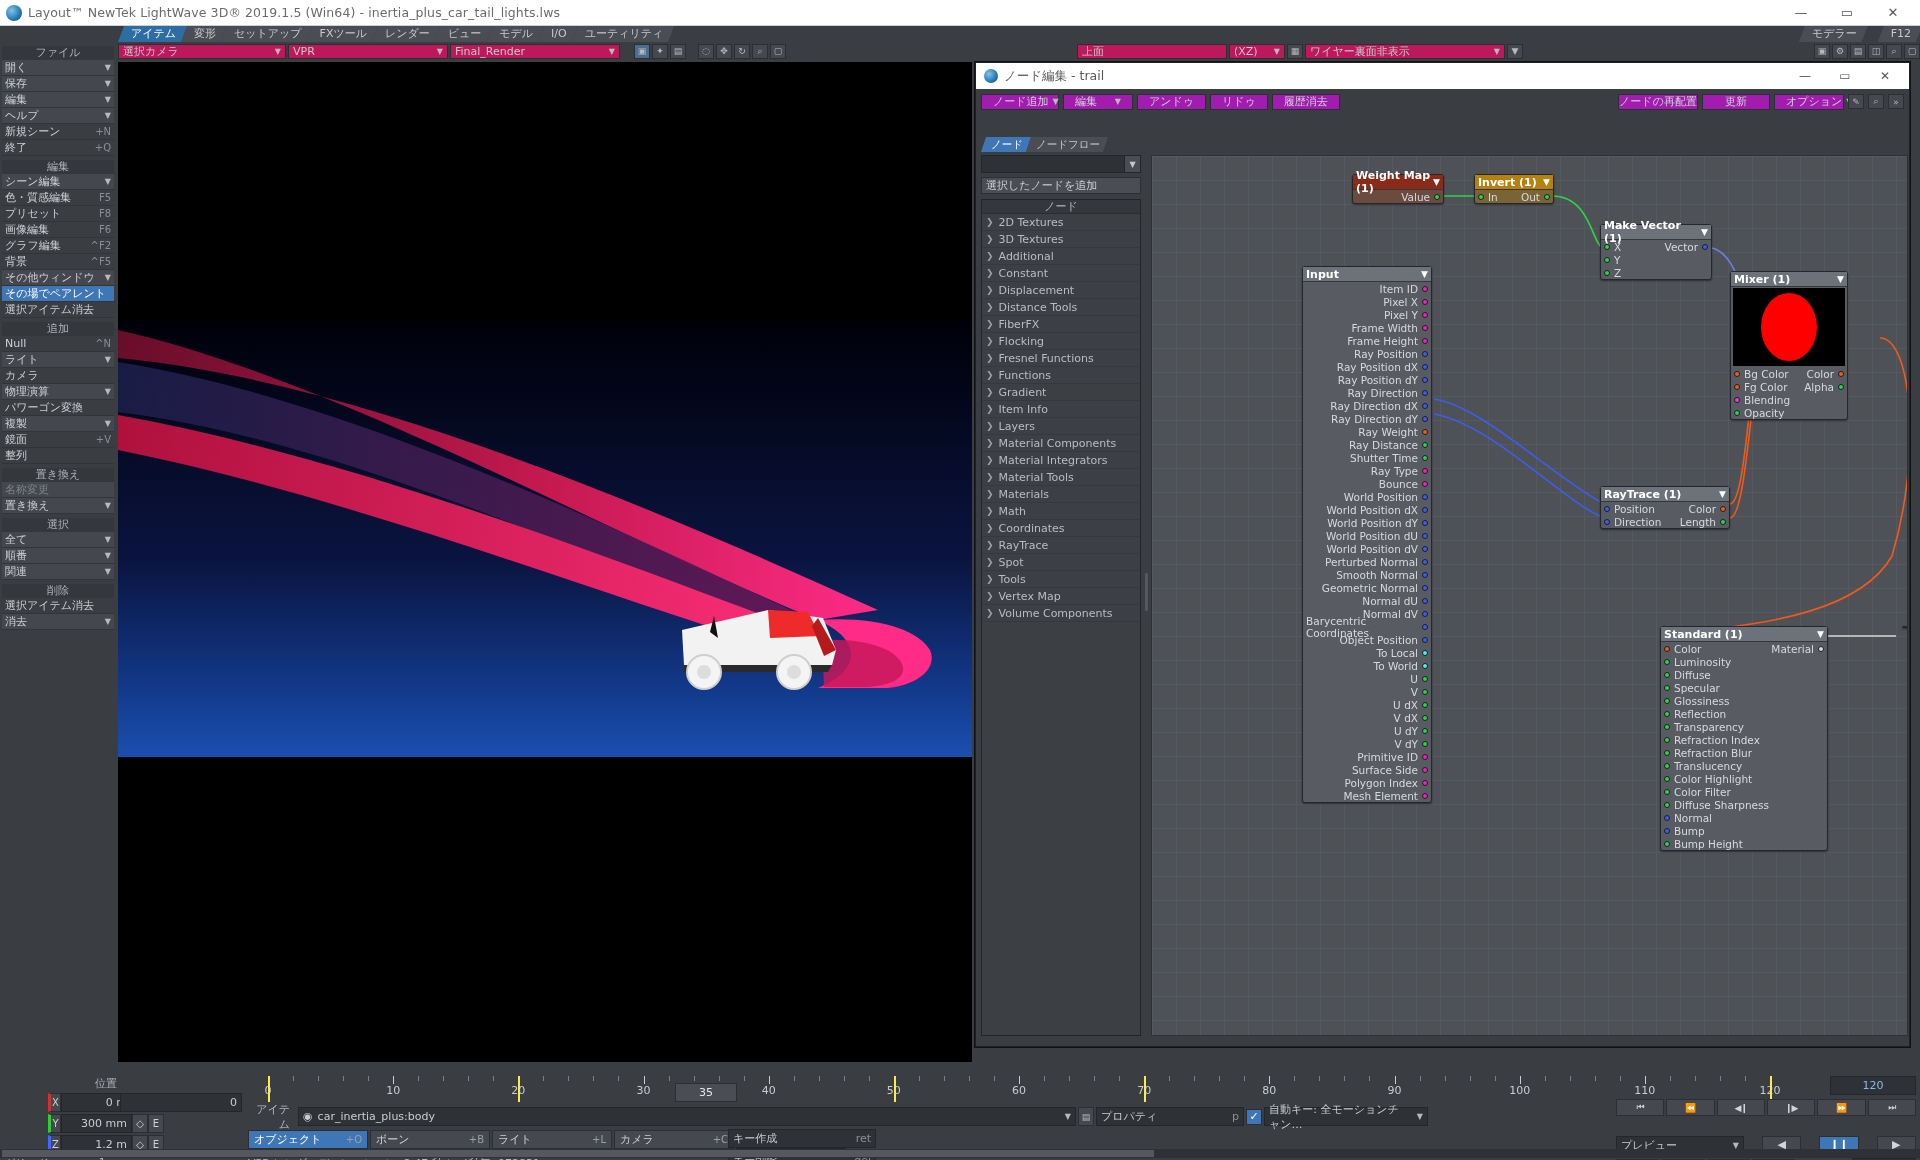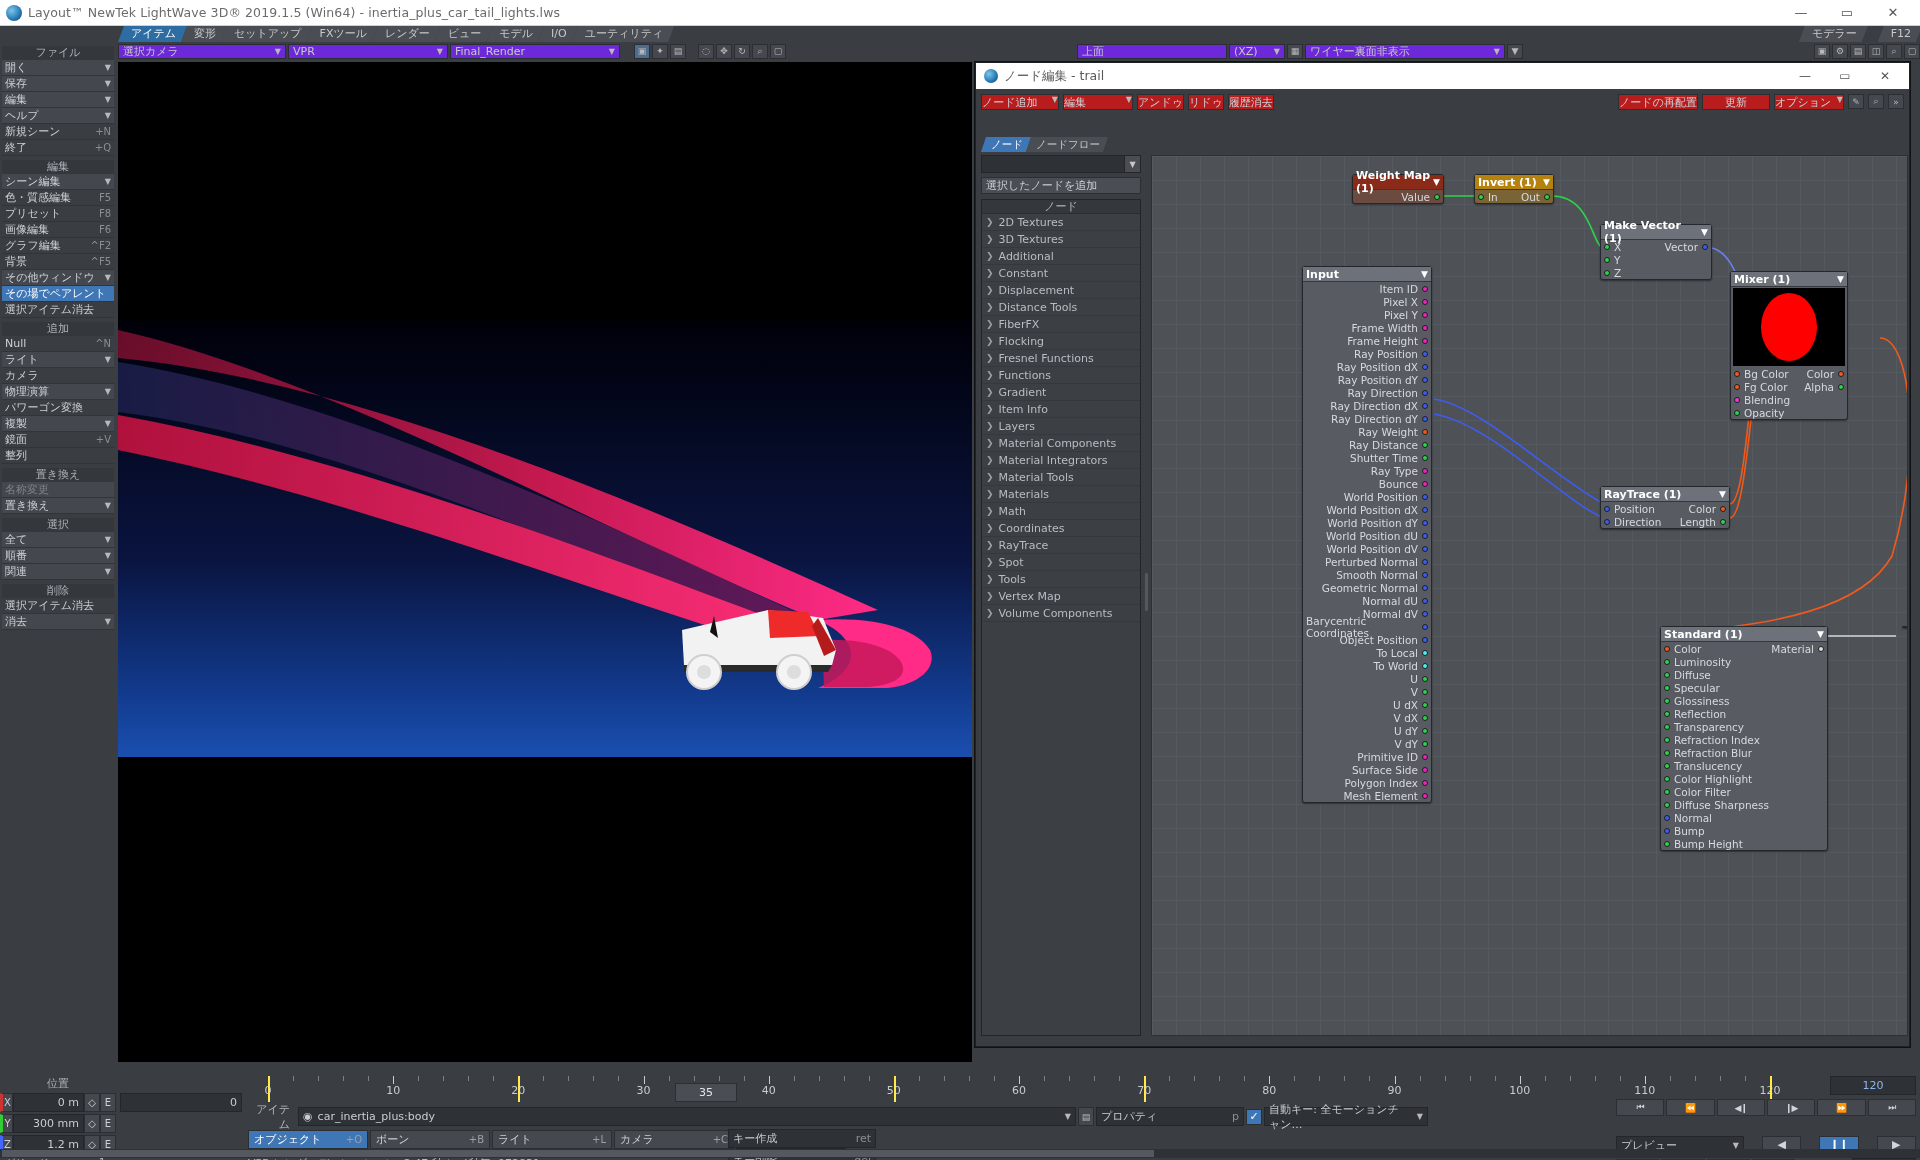--- a/index.html
+++ b/index.html
@@ -30,7 +30,7 @@
   
   .toolrow { height:18px; background:#3a3d42; display:flex; align-items:center; gap:2px;
     padding-left:118px; }
-  .combo { height:15px; background:#6d28d9; border:1px solid #2b2e32; color:#c8c8c8;
+  .combo { height:15px; background:#be185d; border:1px solid #2b2e32; color:#c8c8c8;
     font-size:11px; display:flex; align-items:center; padding:0 4px; position:relative; }
   .combo .cv { flex:1; white-space:nowrap; overflow:hidden; }
   .chev { font-size:8px; color:#b9b9b9; margin-left:4px; }

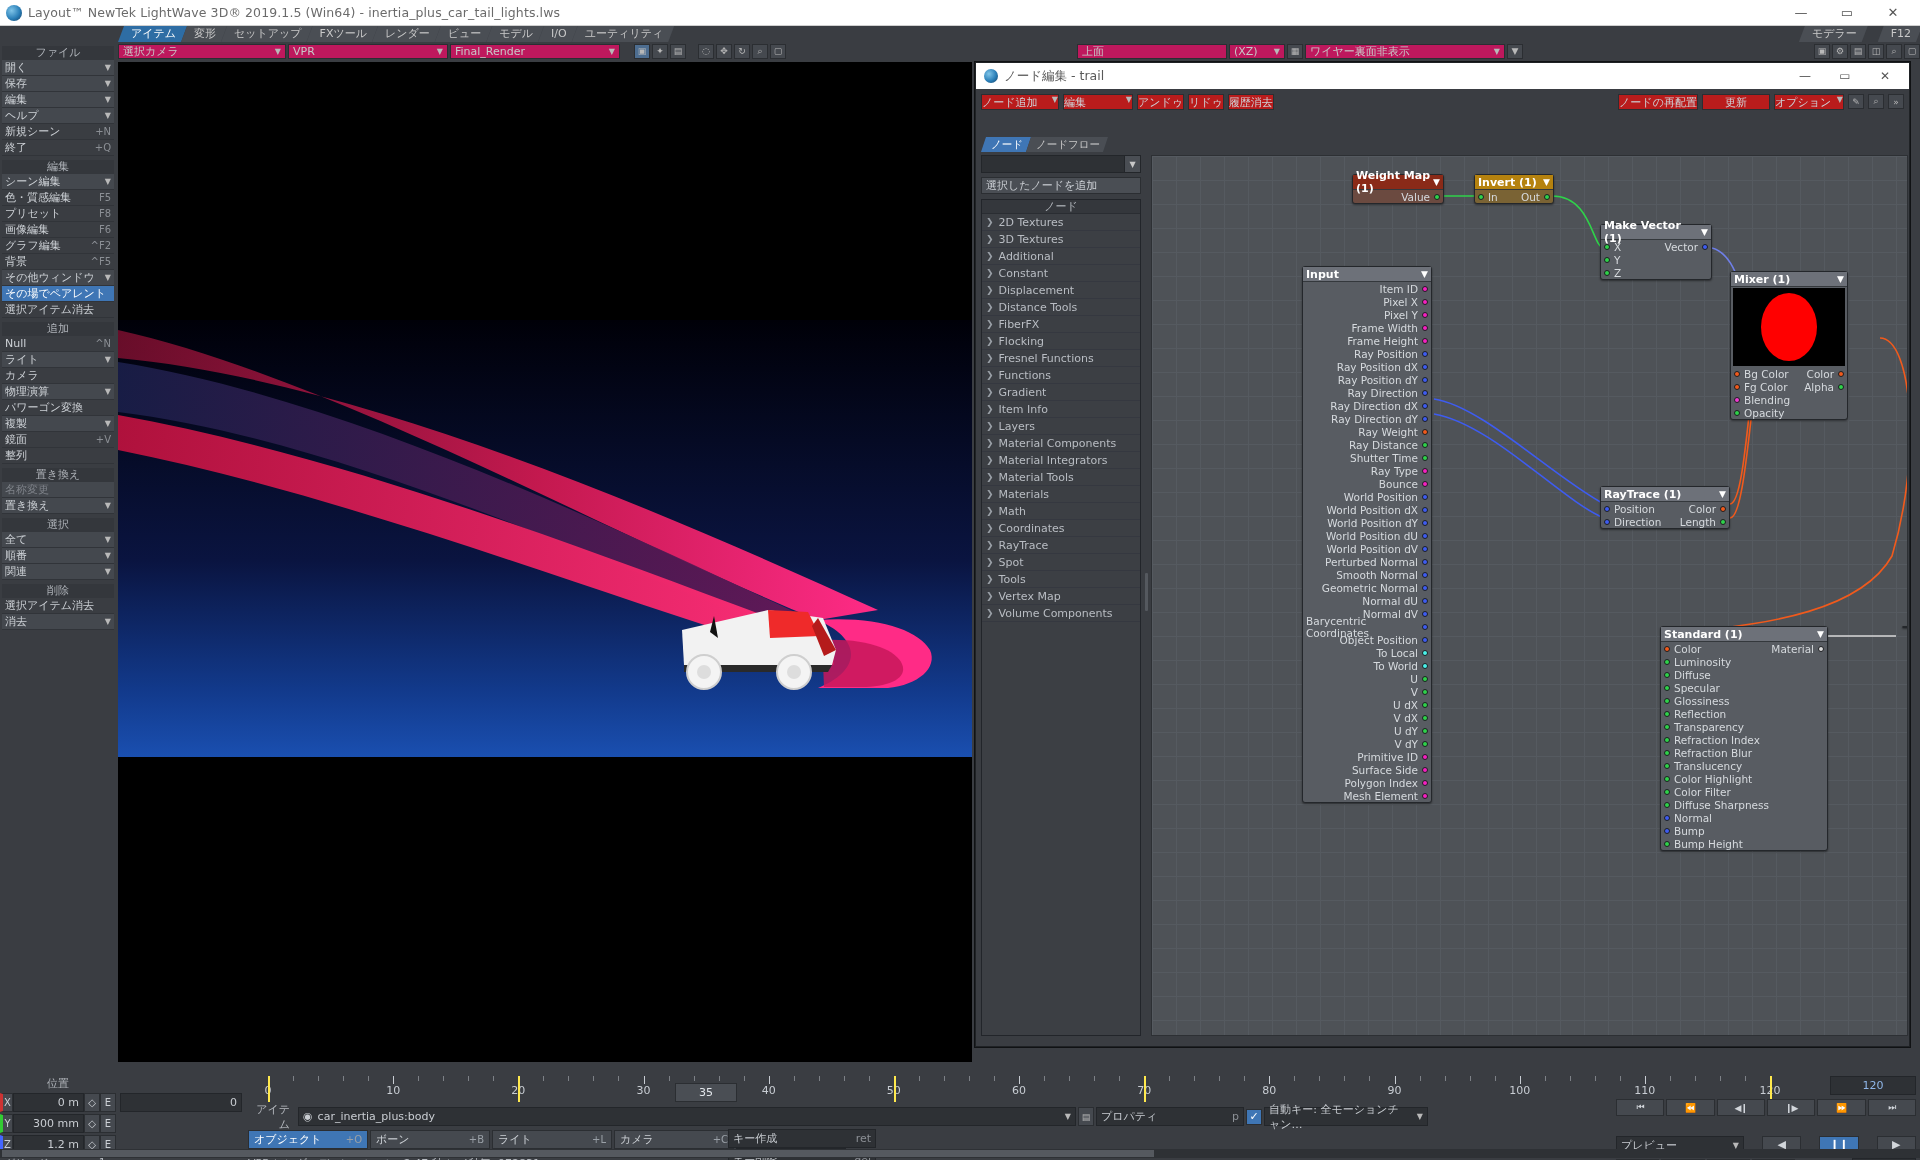--- a/index.html
+++ b/index.html
@@ -71,8 +71,8 @@
   .nw-ctrls div { width:40px; height:26px; display:flex; align-items:center; justify-content:center;
     color:#555; font-size:12px; }
   .nw-toolbar { height:22px; background:#3a3d42; display:flex; align-items:center; gap:4px; padding:3px 5px 0 5px;}
-  .btn { height:16px; background:#b91c1c; border:1px solid #2b2e32; color:#cdd1d6; font-size:11px;
-    display:flex; align-items:flex-start; padding:0 0; white-space:nowrap; }
+  .btn { height:16px; background:#a21caf; border:1px solid #2b2e32; color:#cdd1d6; font-size:11px;
+    display:flex; align-items:center; padding:0 11px; white-space:nowrap; }
   .btn.combo2 { justify-content:space-between; }
 
   .nw-body { position:absolute; left:0; top:74px; right:0; bottom:0; display:flex; }

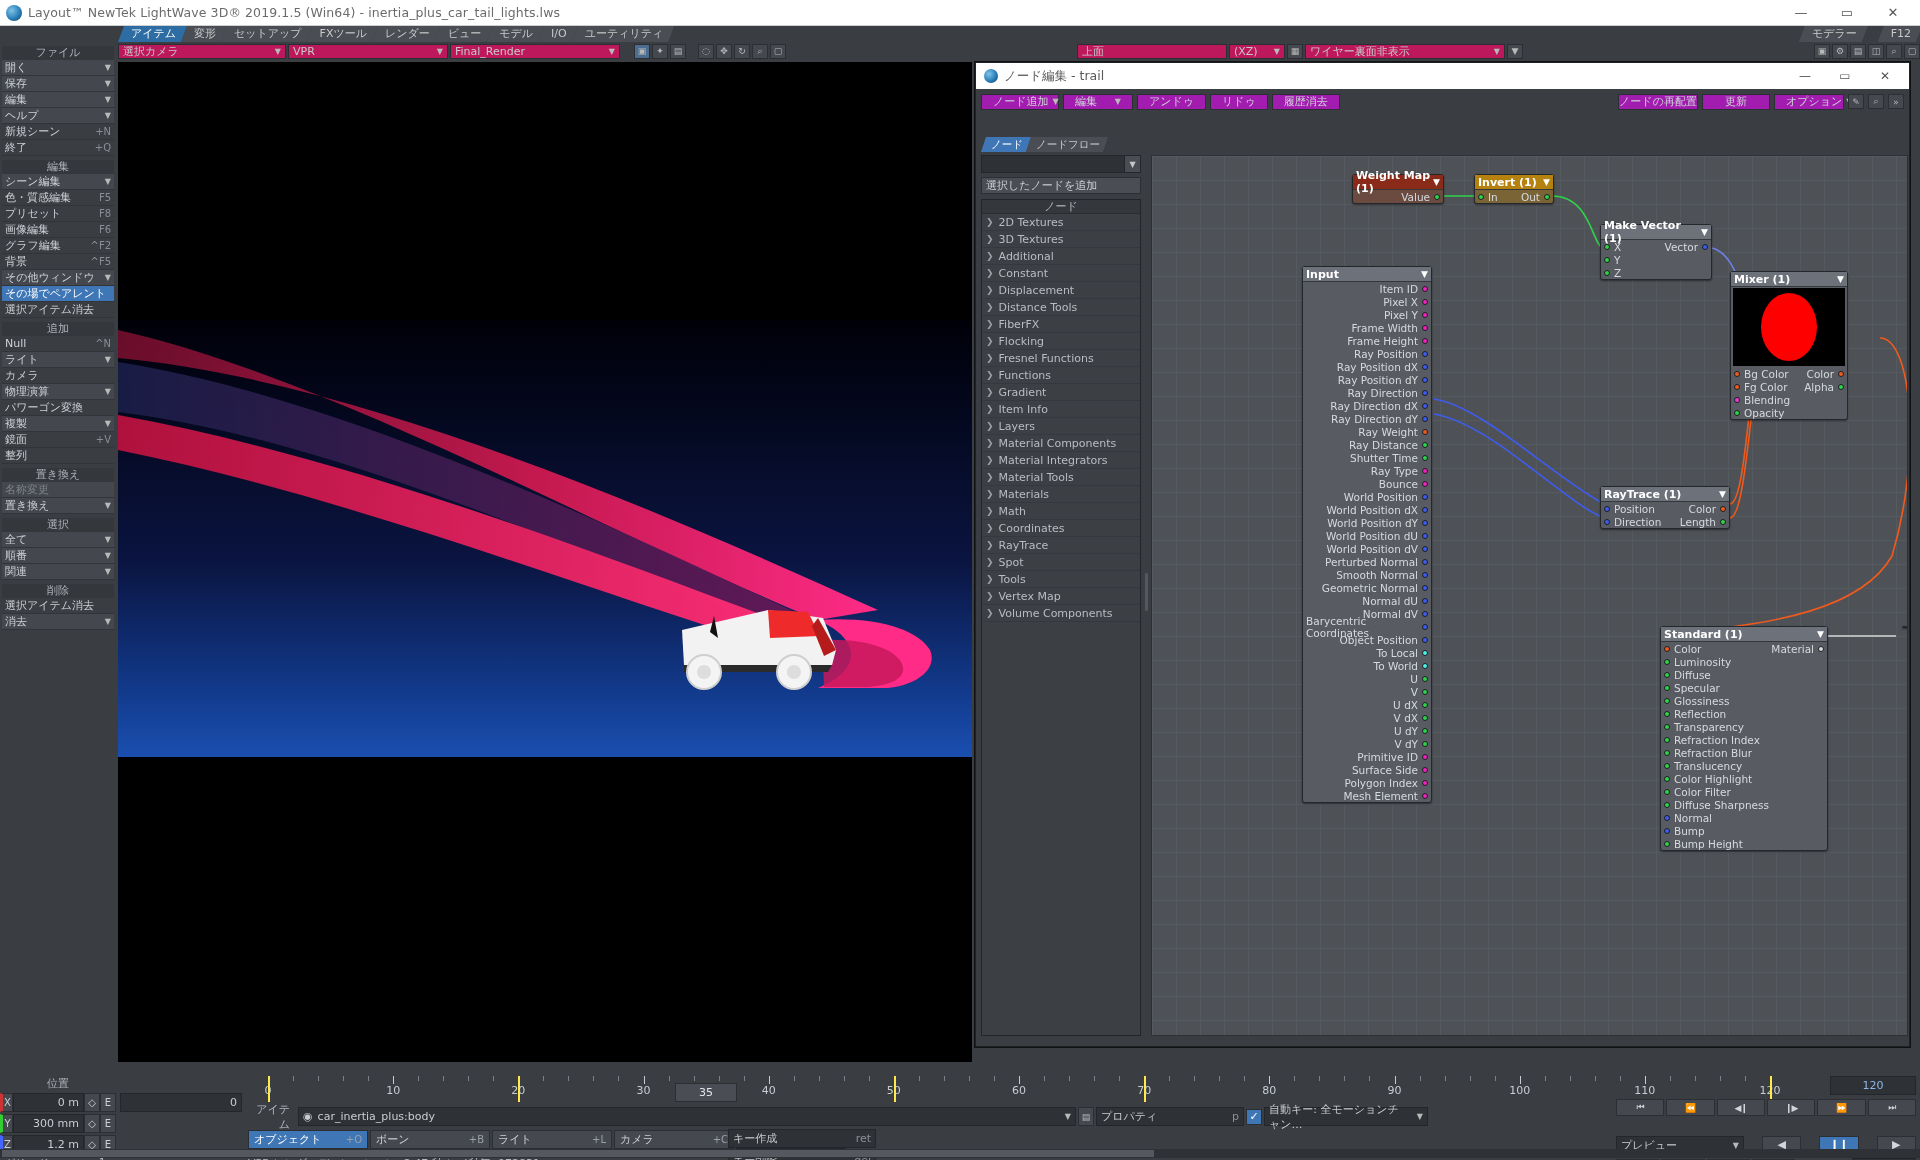--- a/index.html
+++ b/index.html
@@ -132,7 +132,7 @@
   .mixpreview i { display:block; width:56px; height:68px; border-radius:50%; background:#ff0000; }
 
   
-  .bottom { position:absolute; left:0; bottom:0; width:1920px; height:84px; background:#3a3d42; }
+  .bottom { position:absolute; left:0; bottom:0; width:1920px; height:84px; background:#3a3d42;padding-left:48px; }
   .coordcell { width:116px; display:flex; align-items:center; height:21px; }
   .cc-axis { width:13px; height:19px; background:#45494f; border:1px solid #2b2e32; color:#cdd1d6;
     font-size:10px; display:flex; align-items:center; justify-content:center; }

